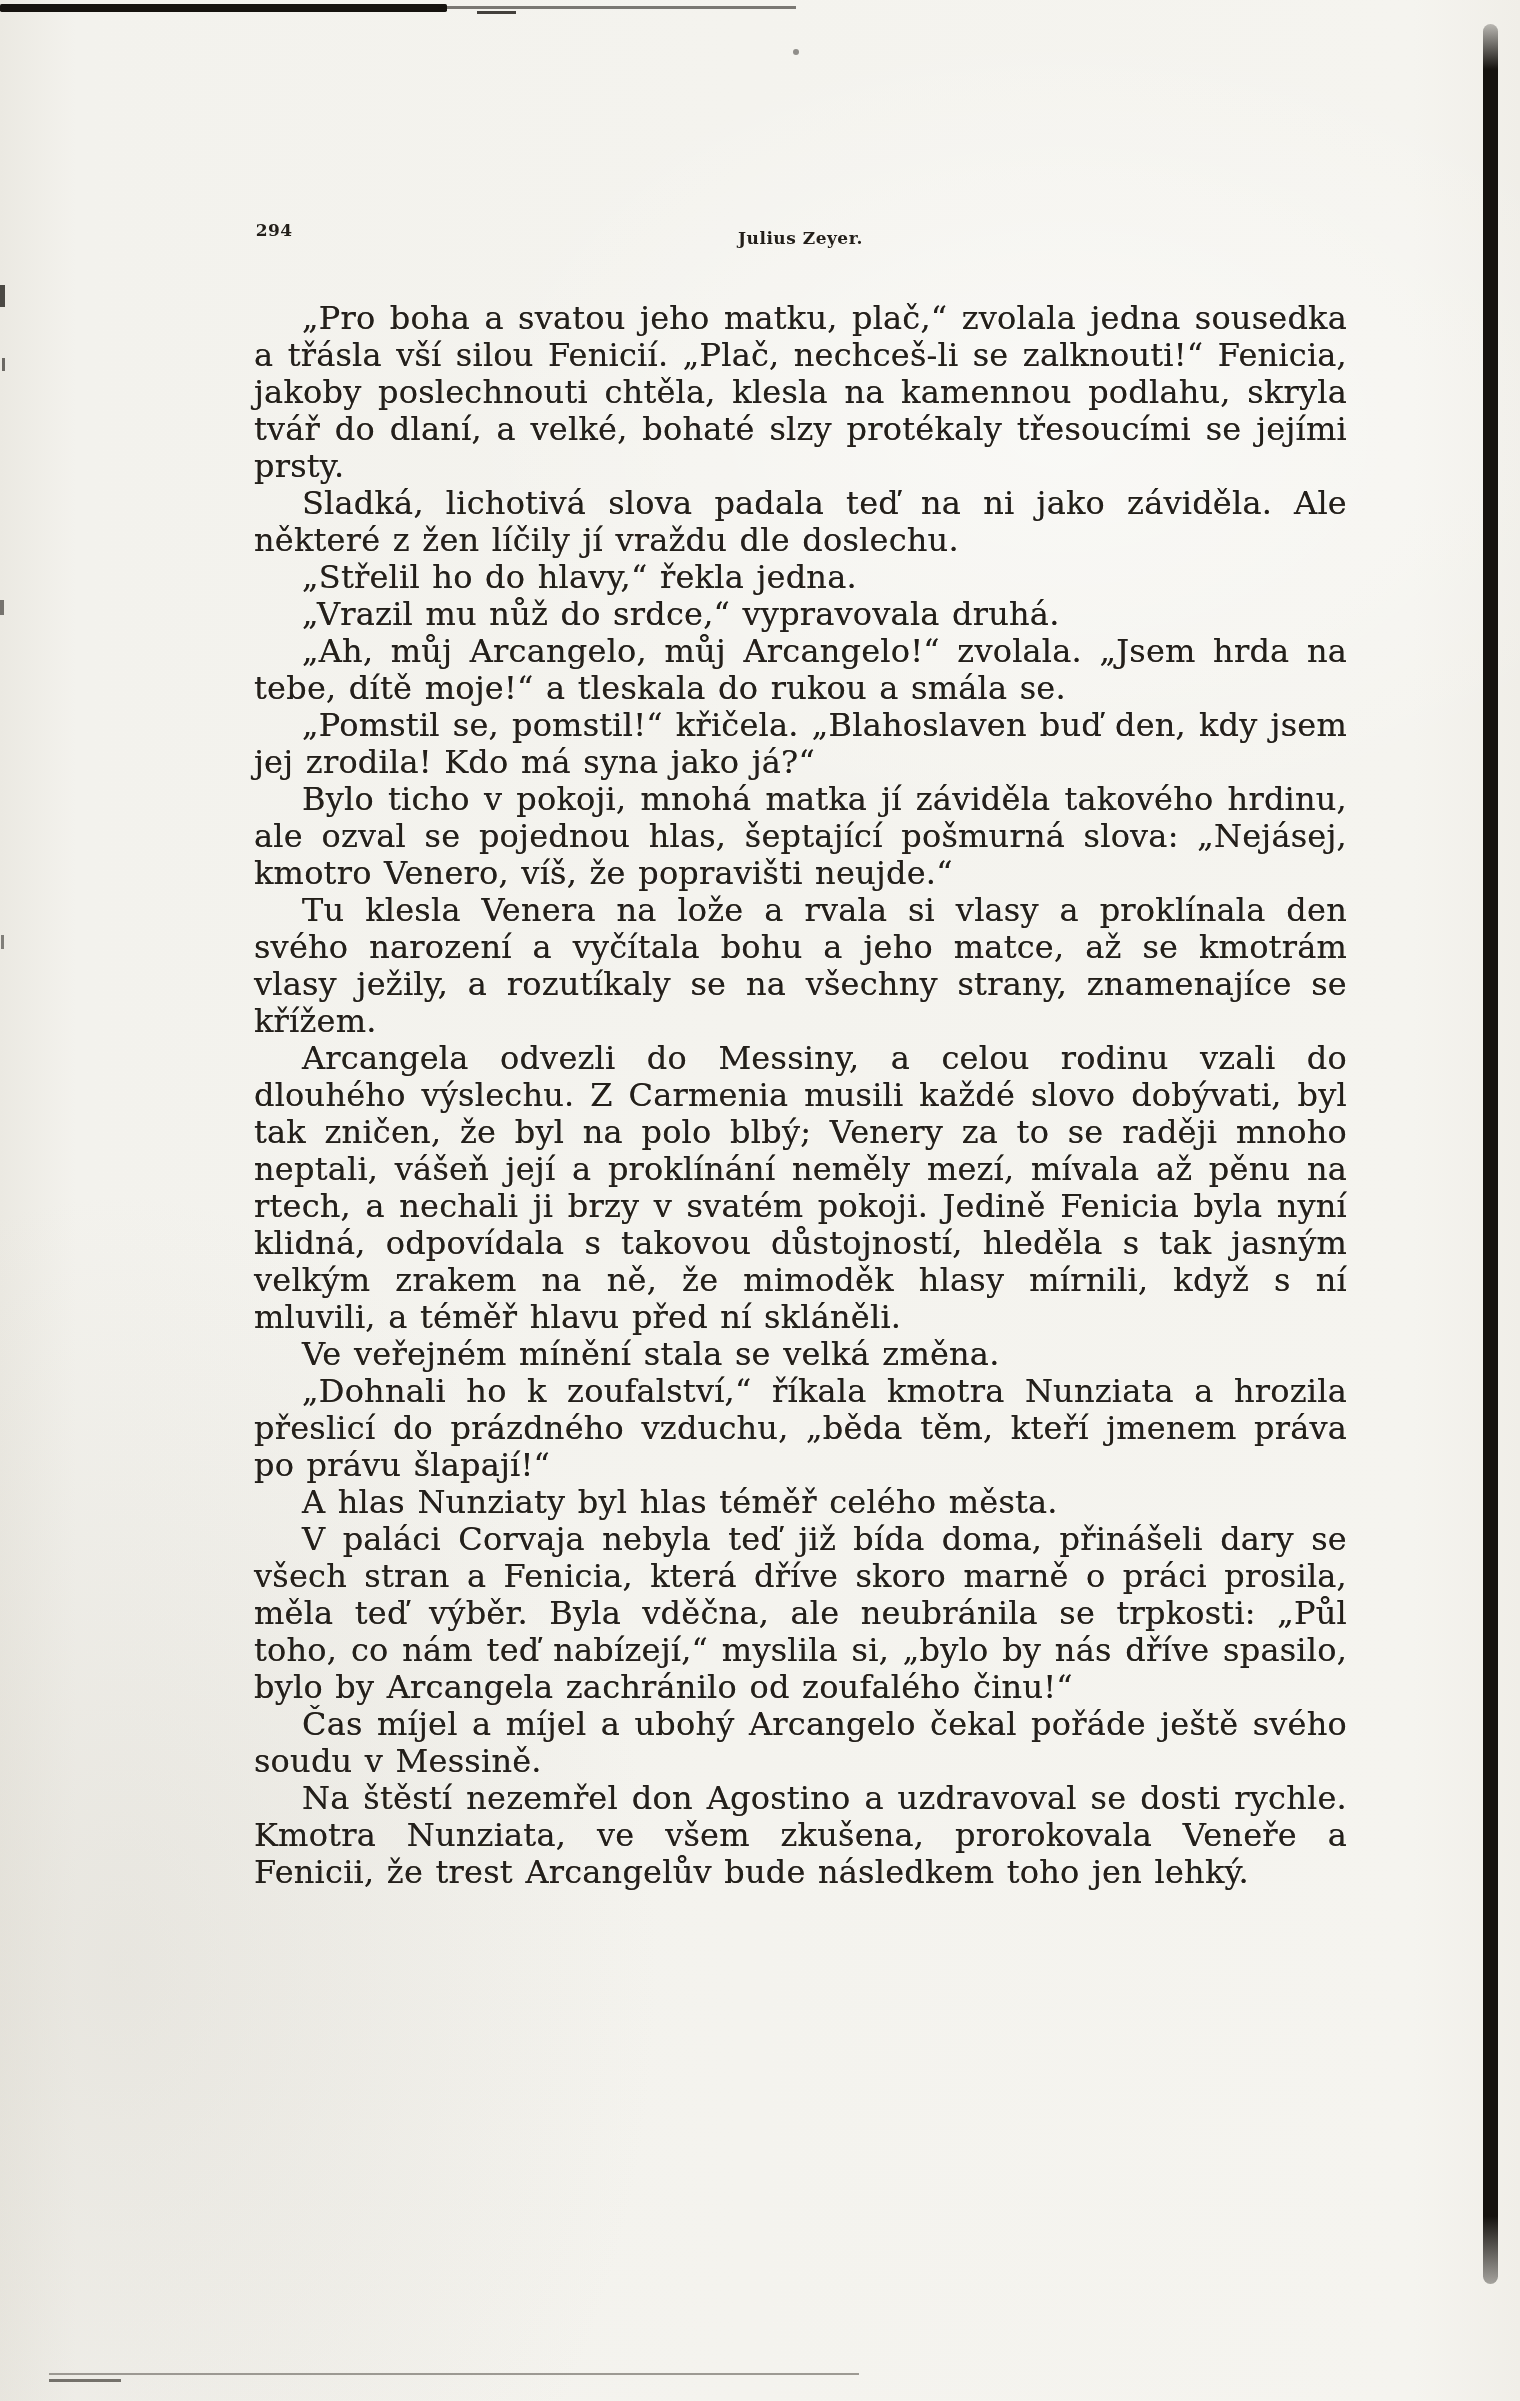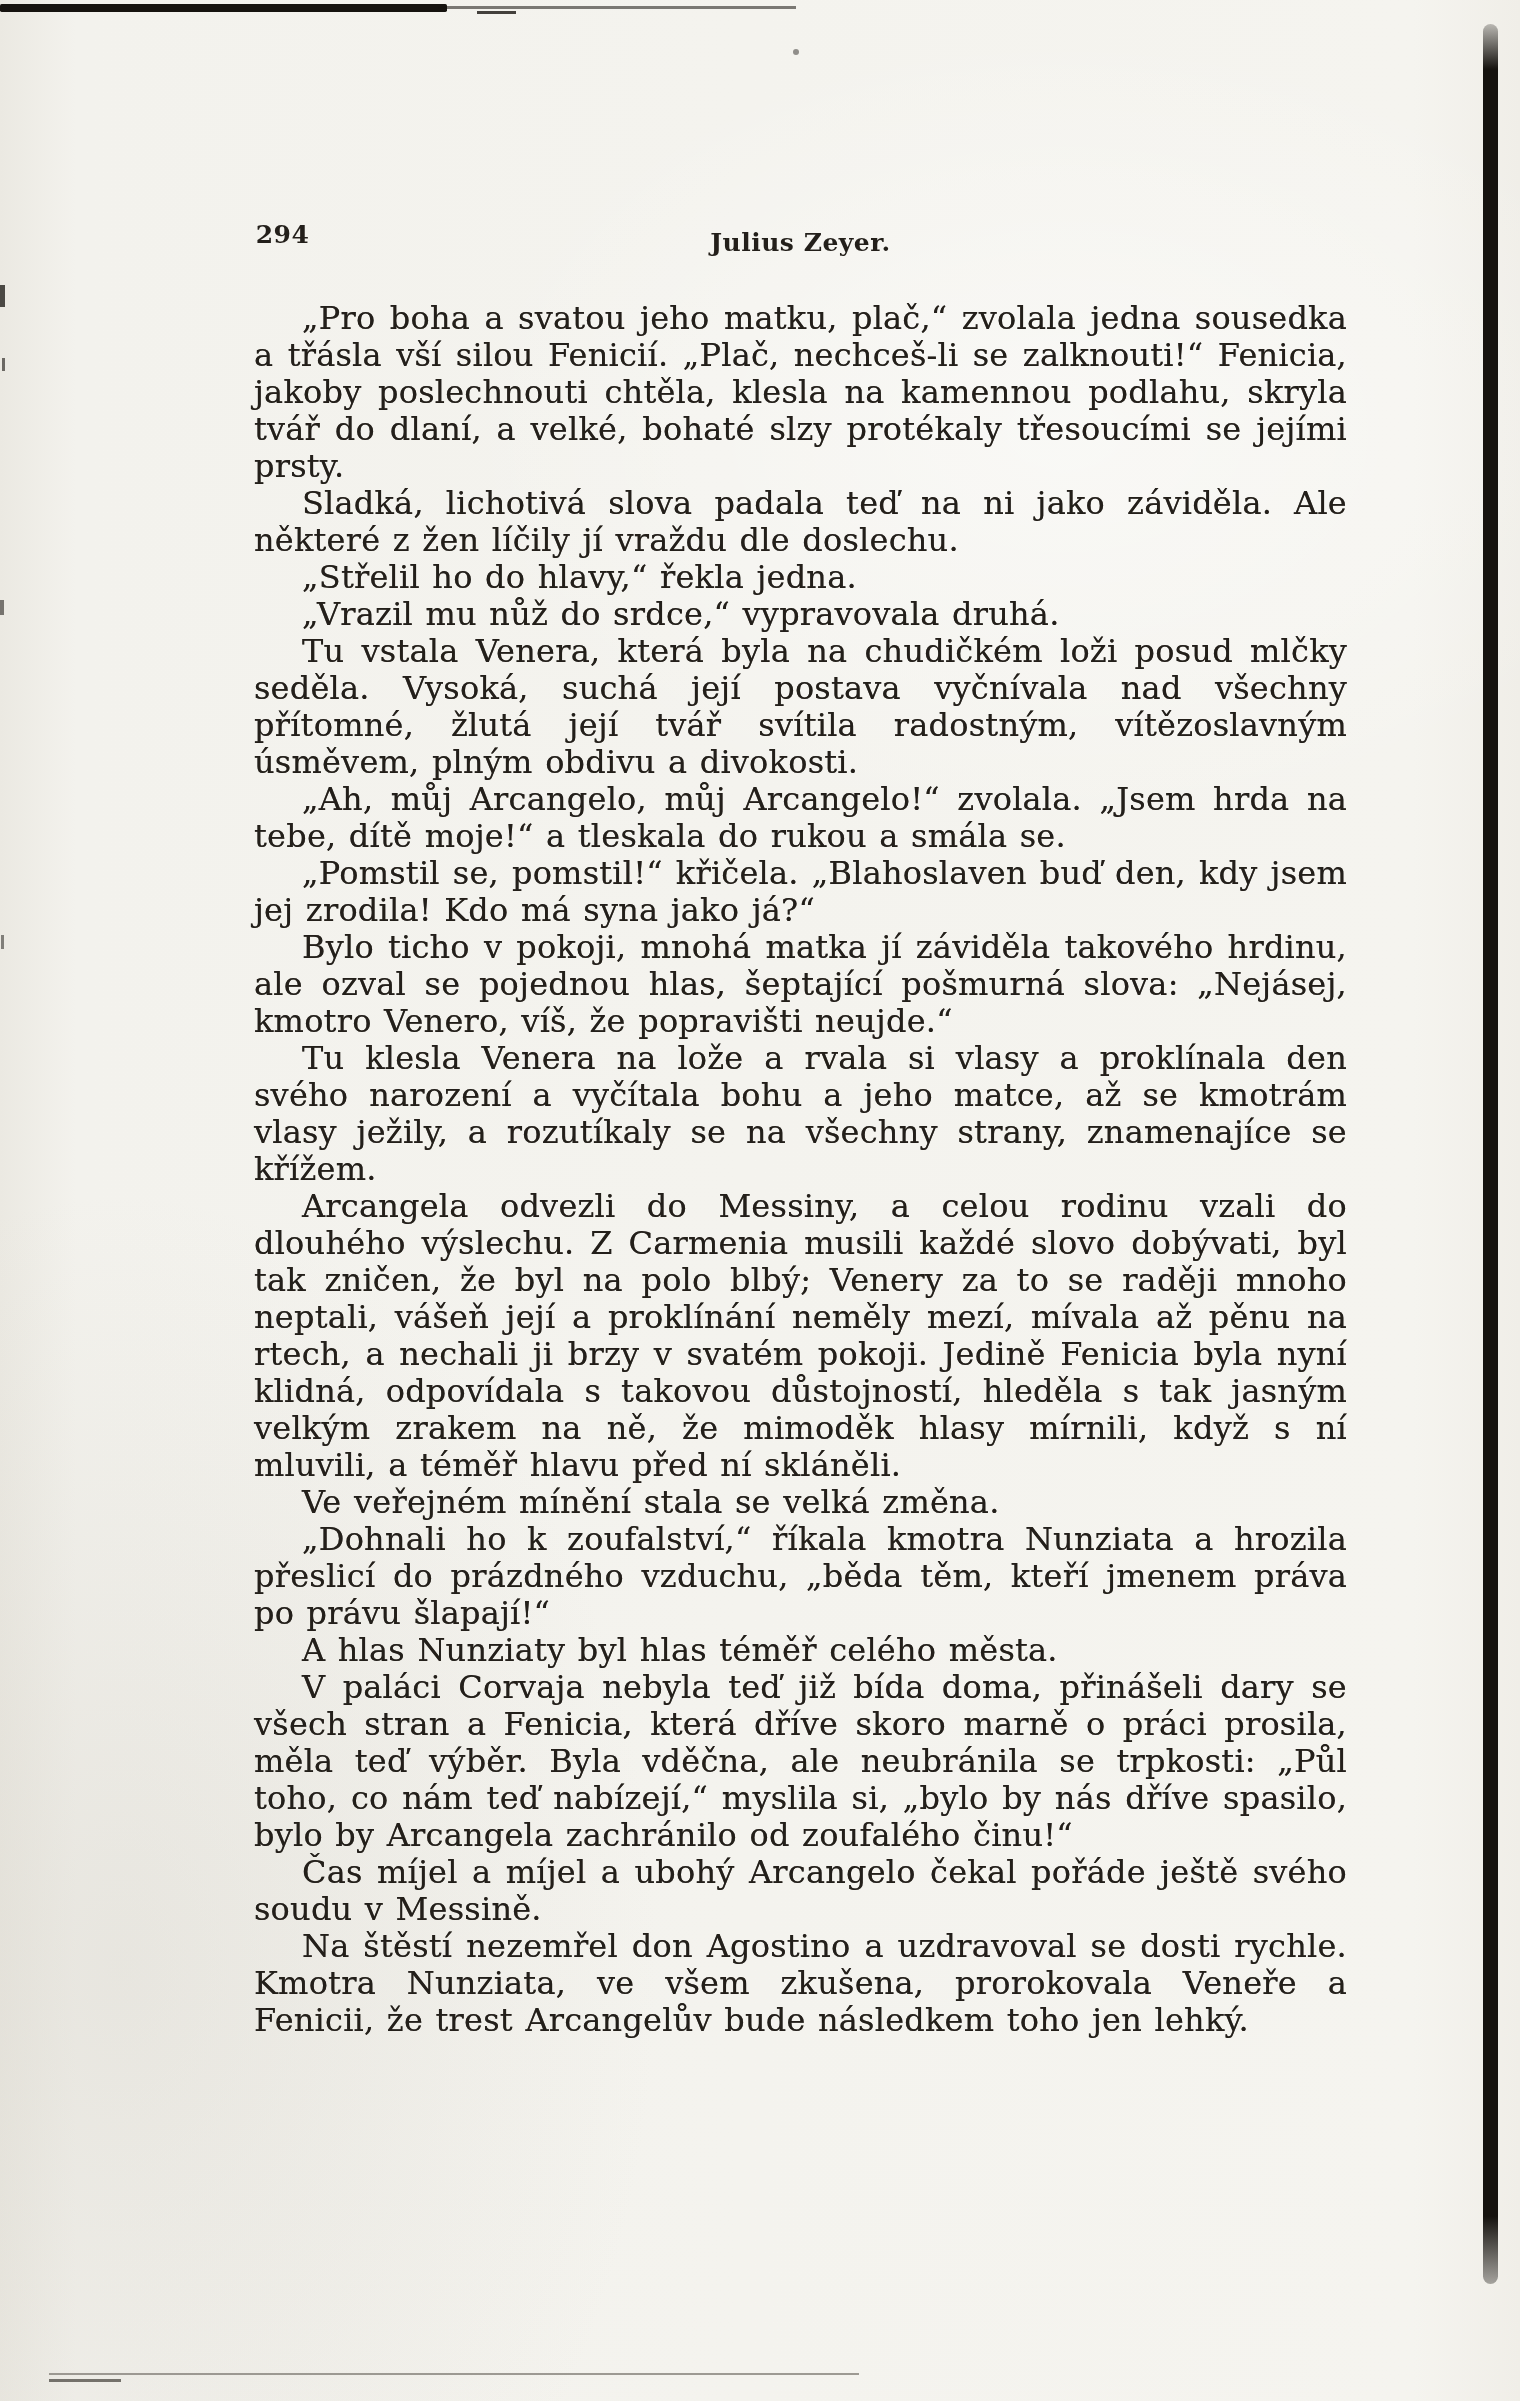--- a/index.html
+++ b/index.html
@@ -47,7 +47,7 @@
   .header-row {
     position: relative;
     height: 36px;
-    font-size: 25px;
+    font-size: 17px;
     font-weight: bold;
     letter-spacing: 0.5px;
   }

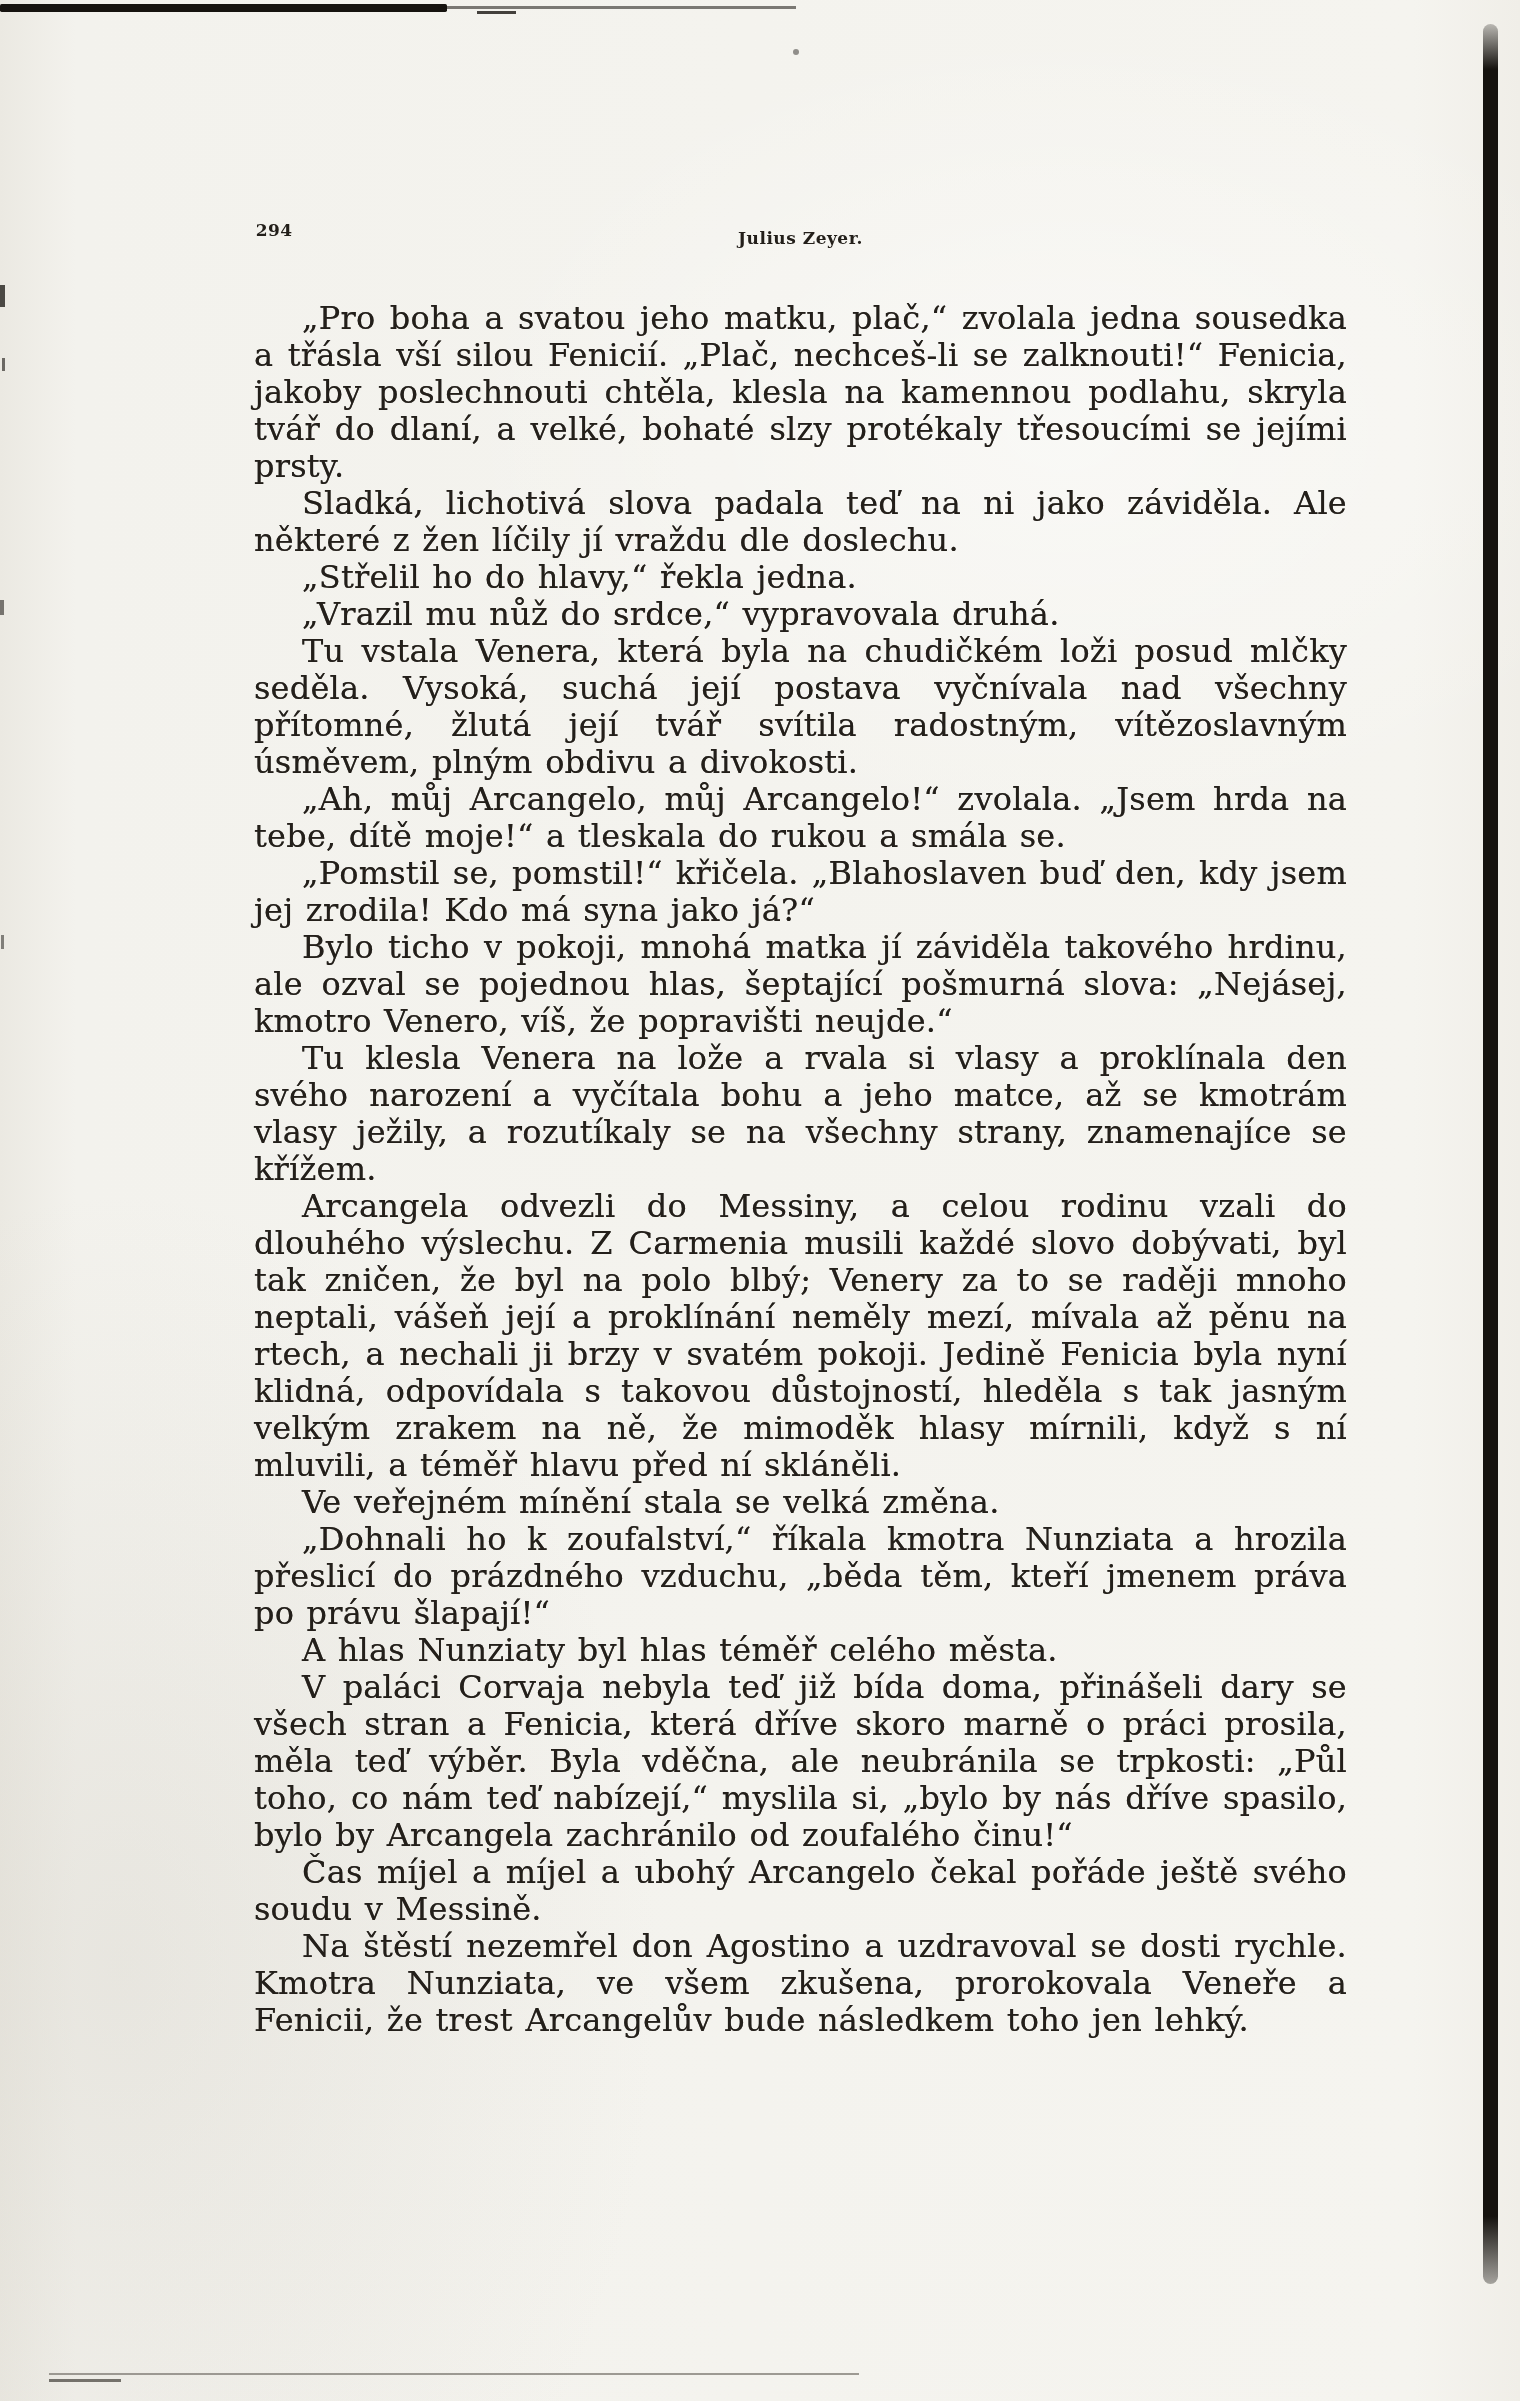--- a/index.html
+++ b/index.html
@@ -105,7 +105,6 @@
     <p>Sladká, lichotivá slova padala teď na ni jako záviděla. Ale některé z žen líčily jí vraždu dle doslechu.</p>
     <p>„Střelil ho do hlavy,“ řekla jedna.</p>
     <p>„Vrazil mu nůž do srdce,“ vypravovala druhá.</p>
-    <p>Tu vstala Venera, která byla na chudičkém loži posud mlčky seděla. Vysoká, suchá její postava vyčnívala nad všechny přítomné, žlutá její tvář svítila radostným, vítězoslavným úsměvem, plným obdivu a divokosti.</p>
     <p>„Ah, můj Arcangelo, můj Arcangelo!“ zvolala. „Jsem hrda na tebe, dítě moje!“ a tleskala do rukou a smála se.</p>
     <p>„Pomstil se, pomstil!“ křičela. „Blahoslaven buď den, kdy jsem jej zrodila! Kdo má syna jako já?“</p>
     <p>Bylo ticho v pokoji, mnohá matka jí záviděla takového hrdinu, ale ozval se pojednou hlas, šeptající pošmurná slova: „Nejásej, kmotro Venero, víš, že popravišti neujde.“</p>

